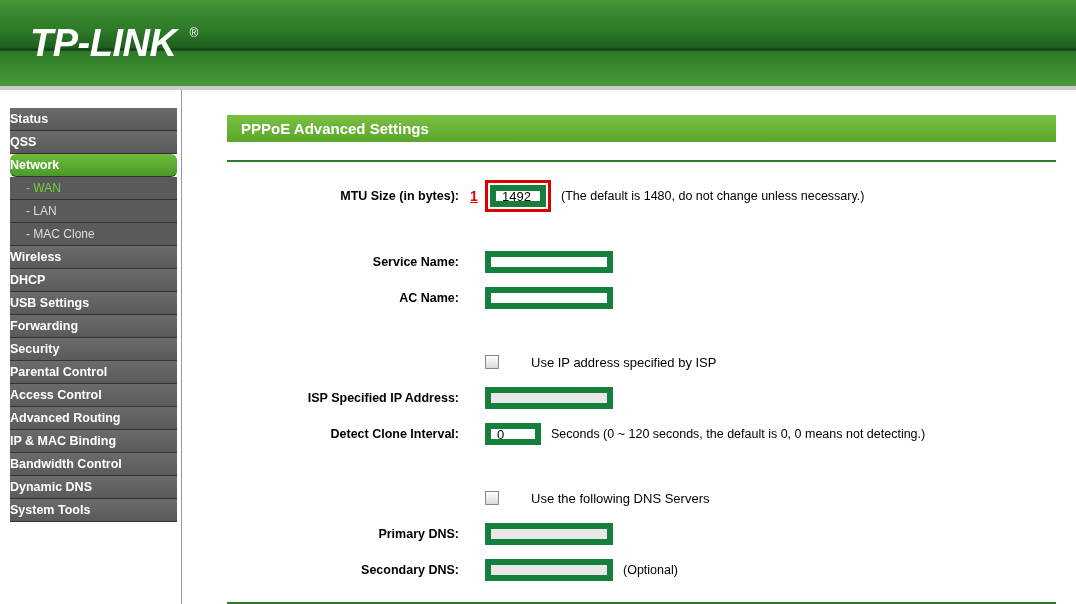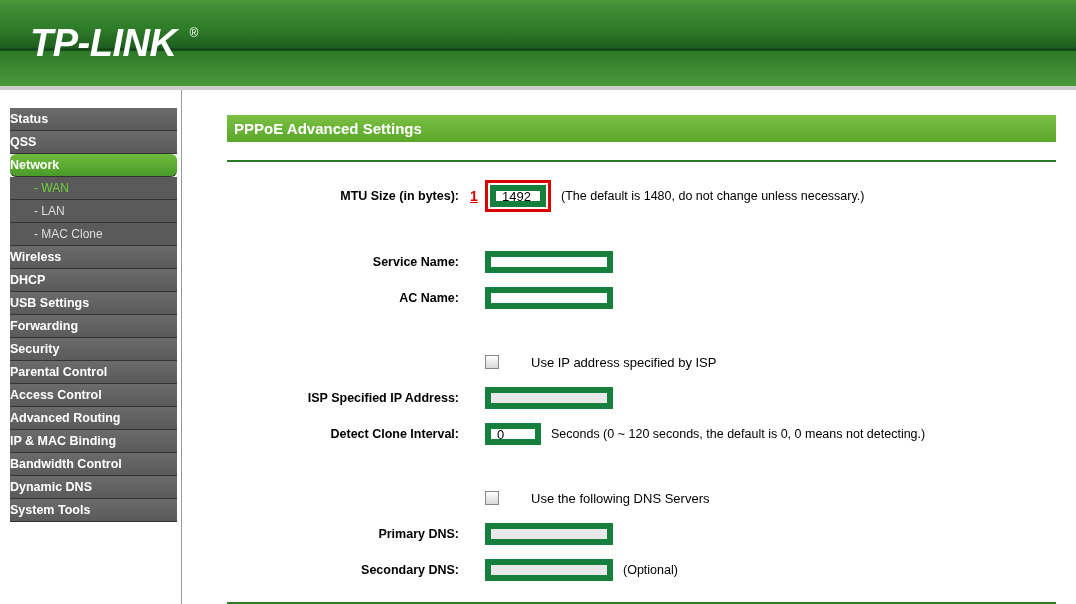--- a/index.html
+++ b/index.html
@@ -87,7 +87,7 @@
     color: #fff;
     font-weight: bold;
     font-size: 15px;
-    padding: 5px 7px;
+    padding: 5px 14px;
   }
   .hr-green {
     border: none;

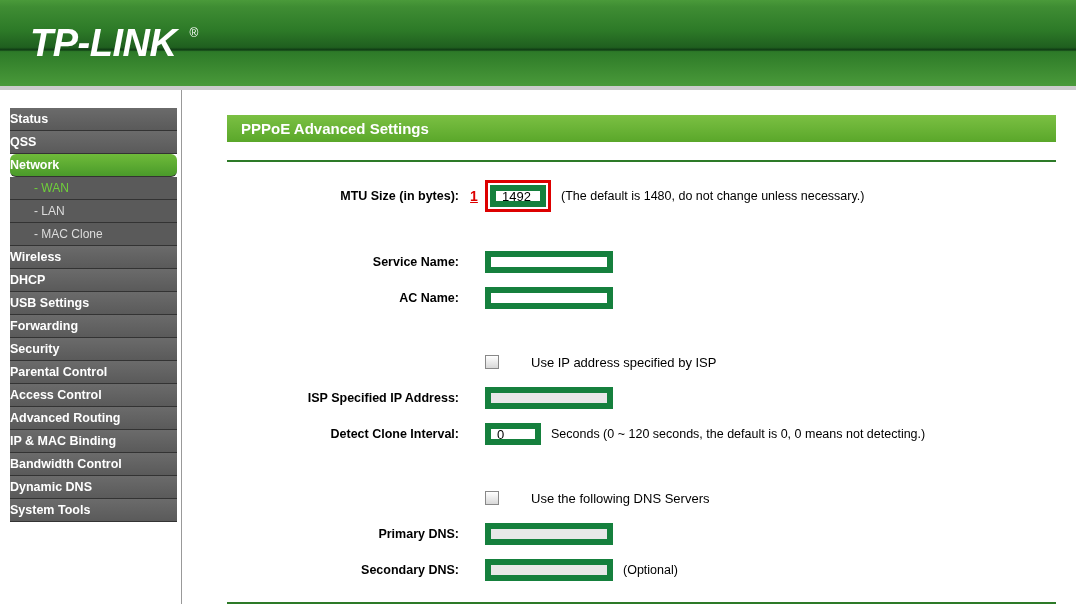--- a/index.html
+++ b/index.html
@@ -70,7 +70,7 @@
     background: #5a5a5a;
     color: #ddd;
     font-size: 12px;
-    padding: 4px 8px 4px 24px;
+    padding: 4px 8px 4px 16px;
     border-bottom: 1px solid #333;
     cursor: pointer;
   }

